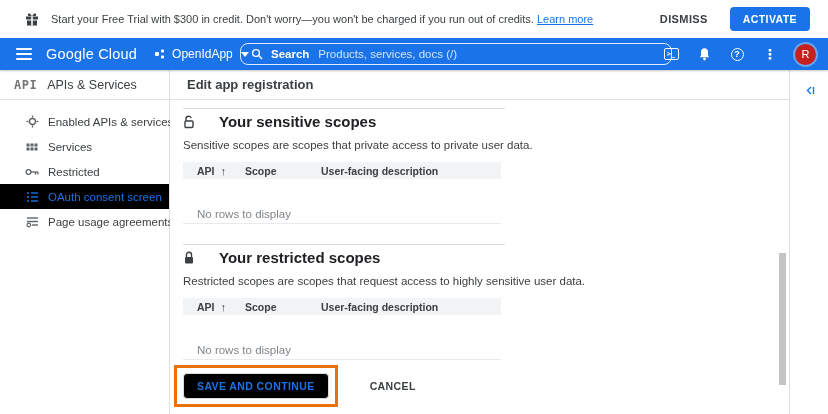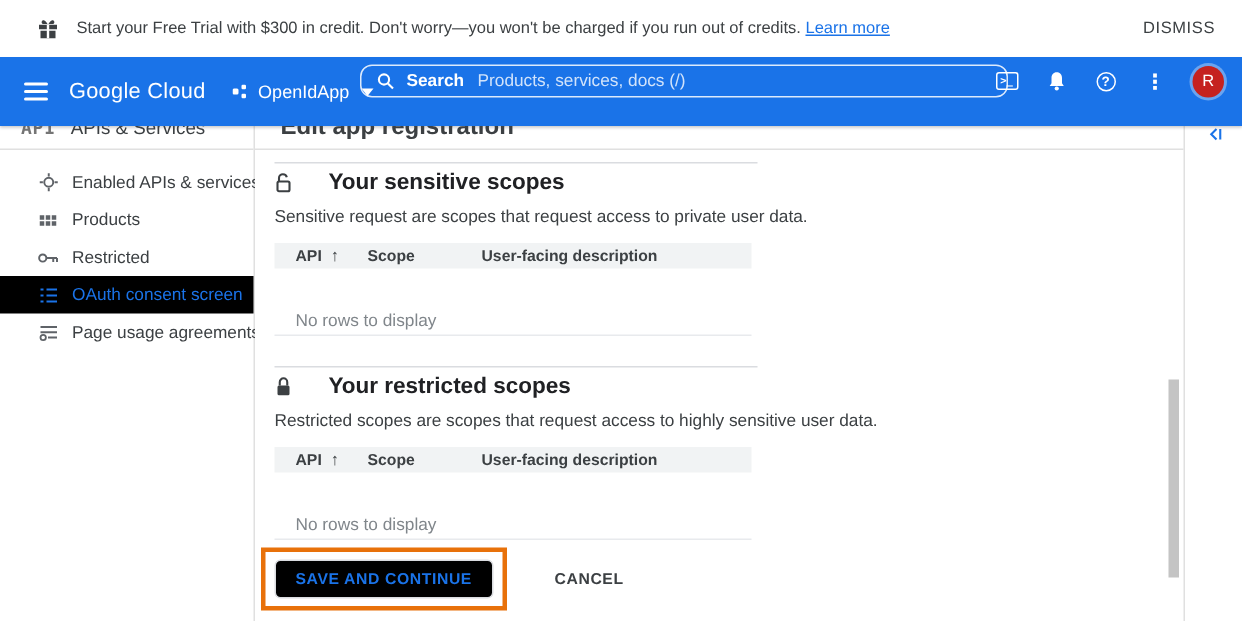--- a/index.html
+++ b/index.html
@@ -14,7 +14,7 @@
   .banner-text { margin-left:12px; font-size:11px; color:#3c4043; }
   .banner-link { color:#1a73e8; text-decoration:underline; cursor:pointer; }
   .banner-actions { margin-left:auto; display:flex; align-items:center; gap:22px; margin-right:18px; }
-  .dismiss-btn { font-size:11px; font-weight:normal; color:#3c4043; letter-spacing:.4px; cursor:pointer; }
+  .dismiss-btn { font-size:11px; font-weight:bold; color:#3c4043; letter-spacing:.4px; cursor:pointer; }
   .activate-btn { font-size:10.5px; font-weight:bold; color:#fff; background:#1a73e8;
                   padding:6px 13px; border-radius:4px; letter-spacing:.4px; cursor:pointer; }
 

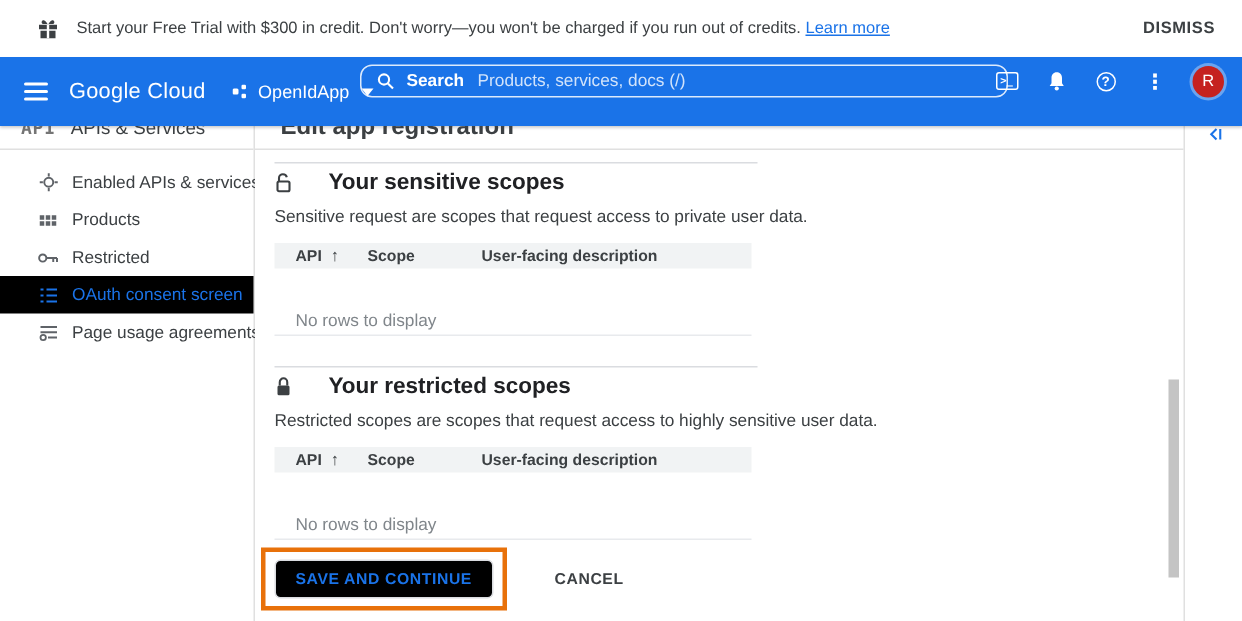--- a/index.html
+++ b/index.html
@@ -114,6 +114,7 @@
     </div>
     <div class="banner-actions">
       <span class="dismiss-btn">DISMISS</span>
+      <span class="activate-btn">ACTIVATE</span>
     </div>
   </div>
 

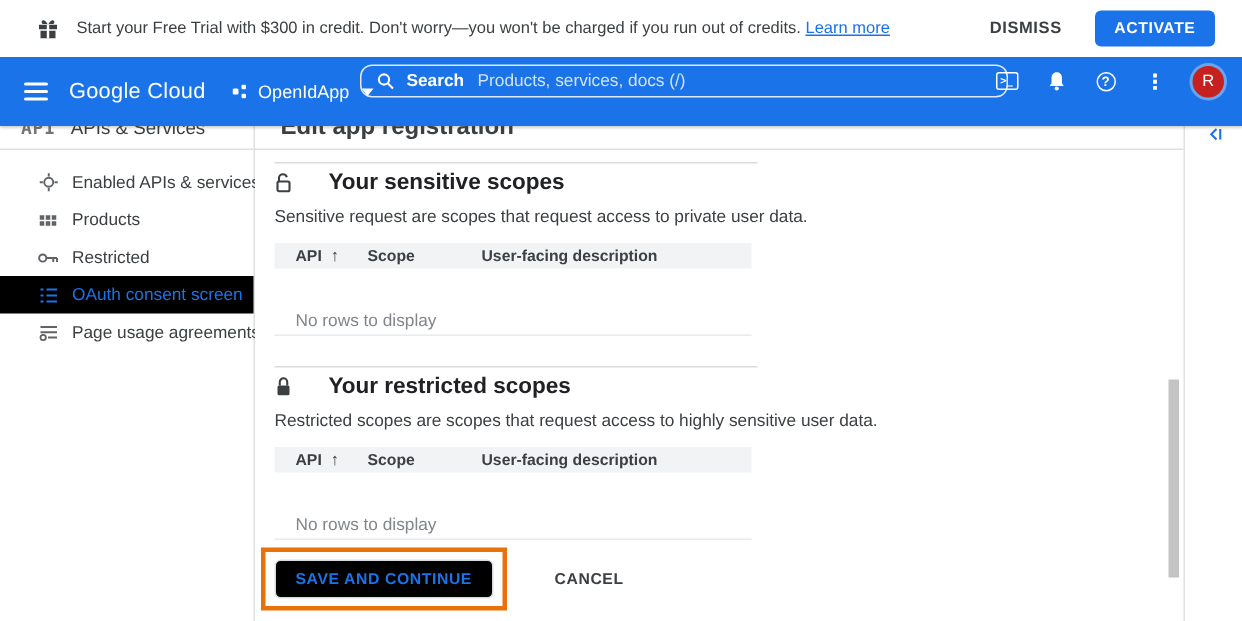--- a/index.html
+++ b/index.html
@@ -19,7 +19,7 @@
                   padding:6px 13px; border-radius:4px; letter-spacing:.4px; cursor:pointer; }
 
   
-  .appbar { position:absolute; top:38px; left:0; width:828px; height:46px; background:#1a73e8;
+  .appbar { position:absolute; top:38px; left:0; width:828px; height:32px; background:#1a73e8;
             display:flex; align-items:center; color:#fff; box-shadow:0 1px 2px rgba(60,64,67,.3); z-index:5; }
   .hamburger { margin-left:16px; width:16px; height:12px; display:flex; flex-direction:column;
                justify-content:space-between; cursor:pointer; }

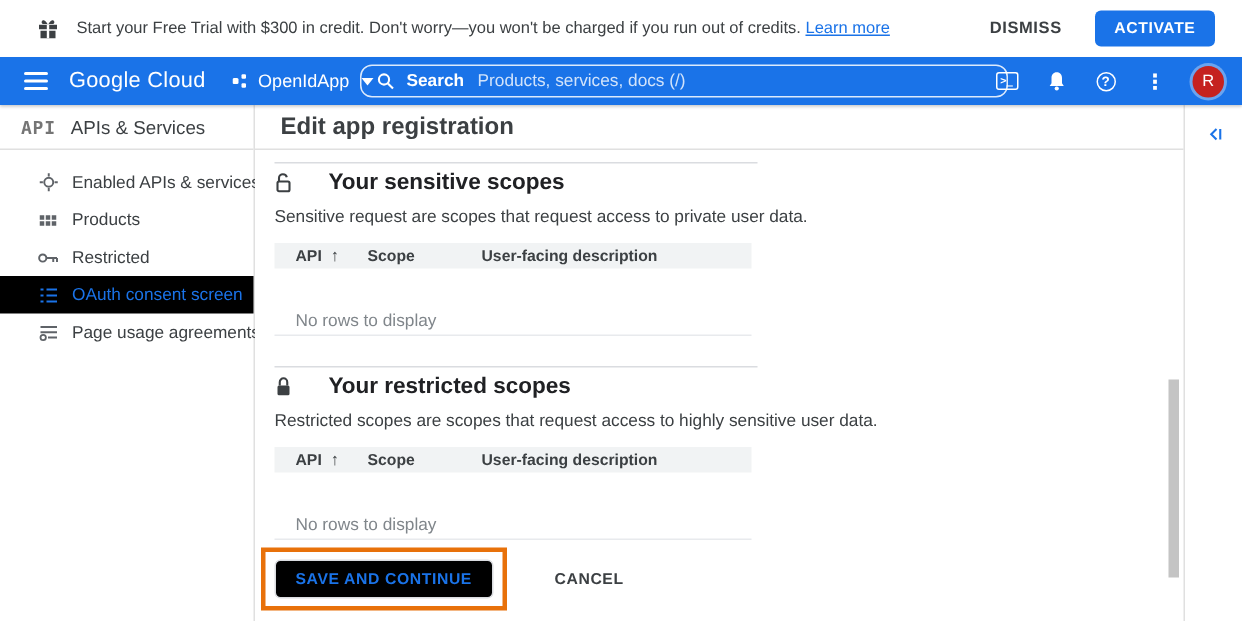--- a/index.html
+++ b/index.html
@@ -66,7 +66,7 @@
   .main { position:absolute; left:170px; top:70px; width:620px; bottom:0; background:#fff;
           border-right:1px solid #e0e0e0; }
   .main-header { height:30px; border-bottom:1px solid #e0e0e0; display:flex; align-items:center; }
-  .main-title { margin-left:17px; font-size:16px; font-weight:bold; color:#3c4043; }
+  .main-title { margin-left:17px; font-size:13px; font-weight:bold; color:#3c4043; }
   .content { padding:8px 0 0 13px; }
   .hr { width:322px; height:1px; background:#dadce0; }
   .section-head { margin-top:4px; display:flex; align-items:center; gap:24px; }

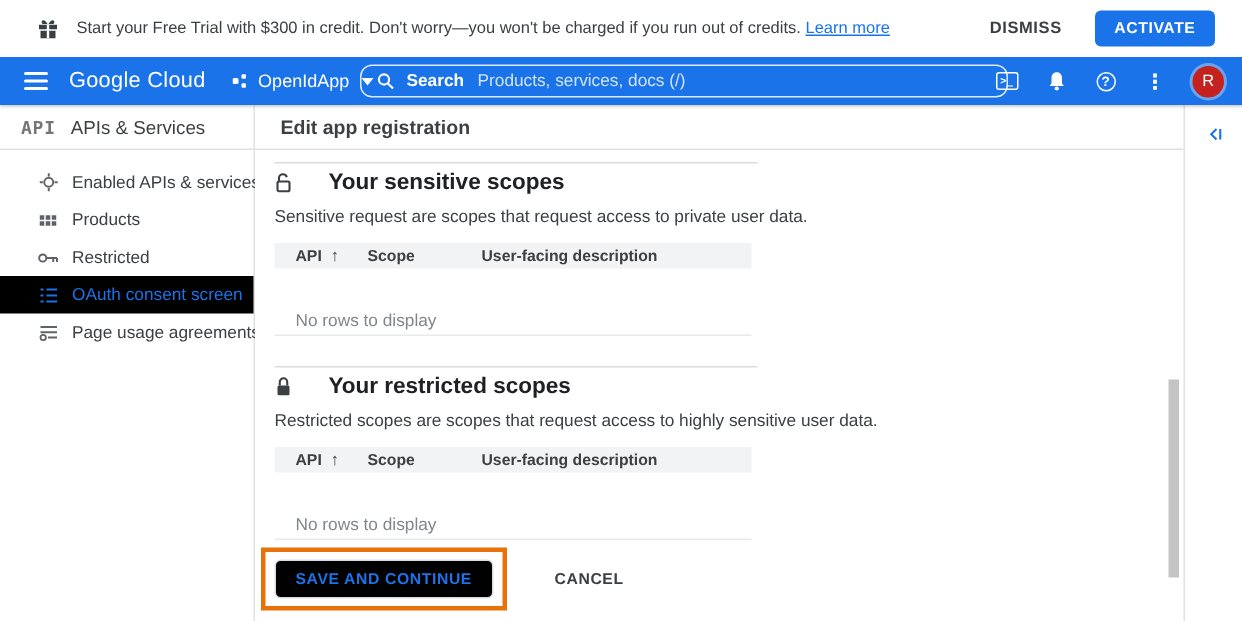--- a/index.html
+++ b/index.html
@@ -191,7 +191,7 @@
               <rect x="8.5" y="6.5" width="3" height="3" fill="#5f6368"></rect>
           </svg>
         </span>
-        <span class="nav-label">Products</span>
+        <span class="nav-label">Services</span>
       </div>
       <div class="nav-item">
         <span class="nav-ico">

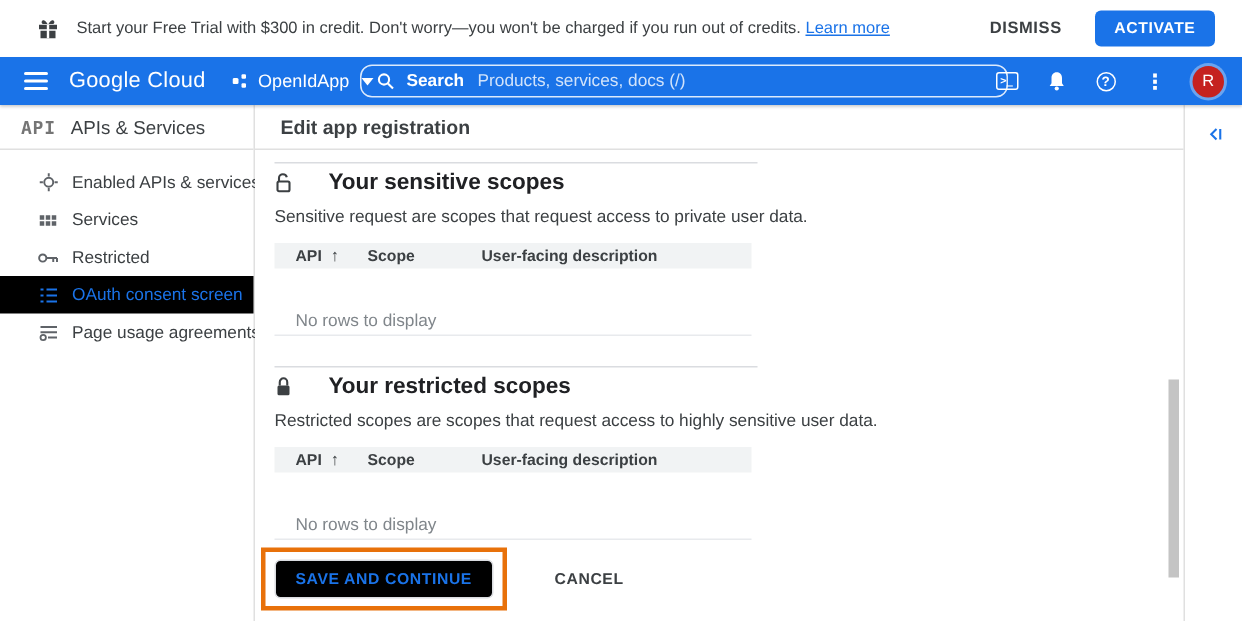--- a/index.html
+++ b/index.html
@@ -246,7 +246,7 @@
         </svg>
         <h2>Your sensitive scopes</h2>
       </div>
-      <div class="section-desc">Sensitive request are scopes that request access to private user data.</div>
+      <div class="section-desc">Sensitive scopes are scopes that private access to private user data.</div>
       <div class="scopes-table">
         <div class="t-head">
           <span class="t-col-api">

